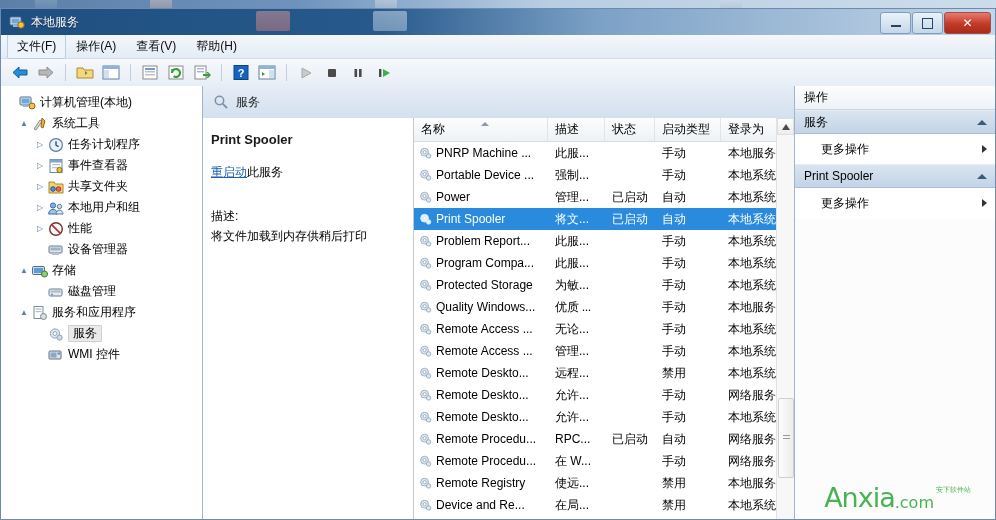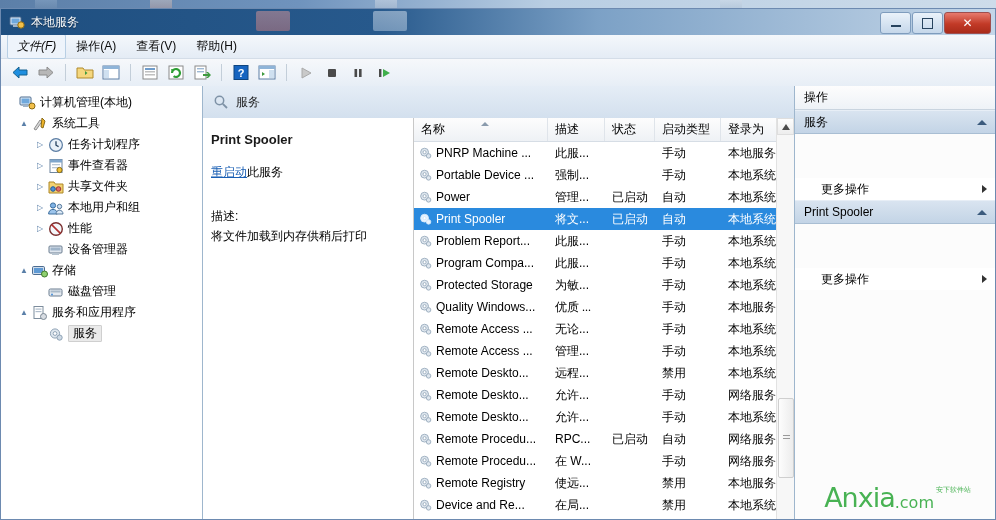--- a/index.html
+++ b/index.html
@@ -43,7 +43,7 @@
   .menubar{height:23px;background:linear-gradient(to bottom,#f4f7fb,#e4ecf5);
            border-bottom:1px solid #d4dde8;display:flex;align-items:center;padding-left:6px;}
   .mitem{padding:3px 9px;font-size:12px;color:#0a0a0a;border:1px solid transparent;border-radius:2px;}
-  .mitem.active{background:#eef4fb;border:1px solid #b8cfe4;font-style:italic;}
+  .mitem.active{background:#eef4fb;border:1px solid #b8cfe4;}
 
   
   .toolbar{height:27px;background:linear-gradient(to bottom,#f6f8fb,#e7eef6);

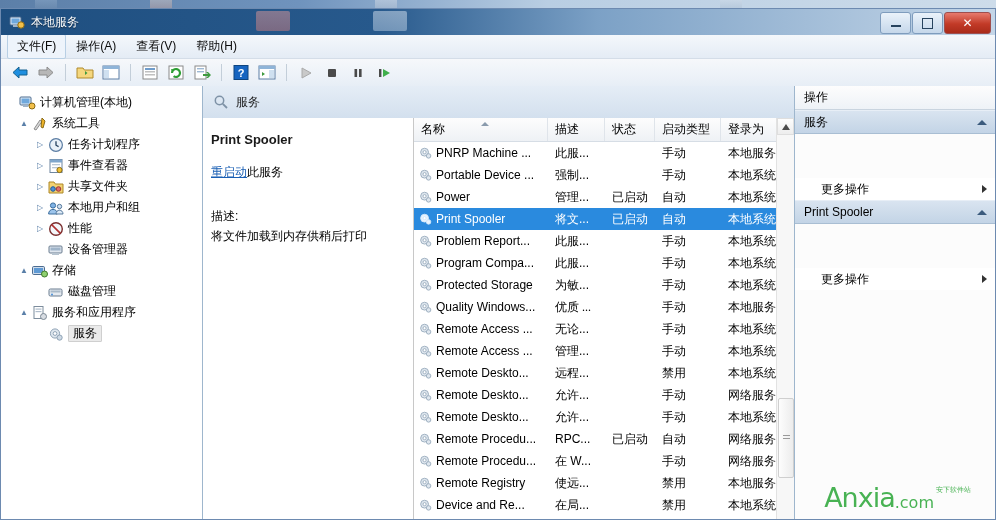--- a/index.html
+++ b/index.html
@@ -112,8 +112,8 @@
         display:flex;align-items:center;padding:0 8px 0 9px;font-size:12px;justify-content:space-between;}
   .agrp .caret{width:0;height:0;border-left:5px solid transparent;border-right:5px solid transparent;
                border-bottom:5px solid #3b5b7d;}
-  .aitem{height:22px;display:flex;align-items:center;justify-content:space-between;
-         padding:0 8px 0 26px;font-size:12px;background:#fff;margin-top:44px;}
+  .aitem{height:30px;display:flex;align-items:center;justify-content:space-between;
+         padding:0 8px 0 26px;font-size:12px;background:#fff;}
   .aitem .rcaret{width:0;height:0;border-top:4px solid transparent;border-bottom:4px solid transparent;
                  border-left:5px solid #333;}
 

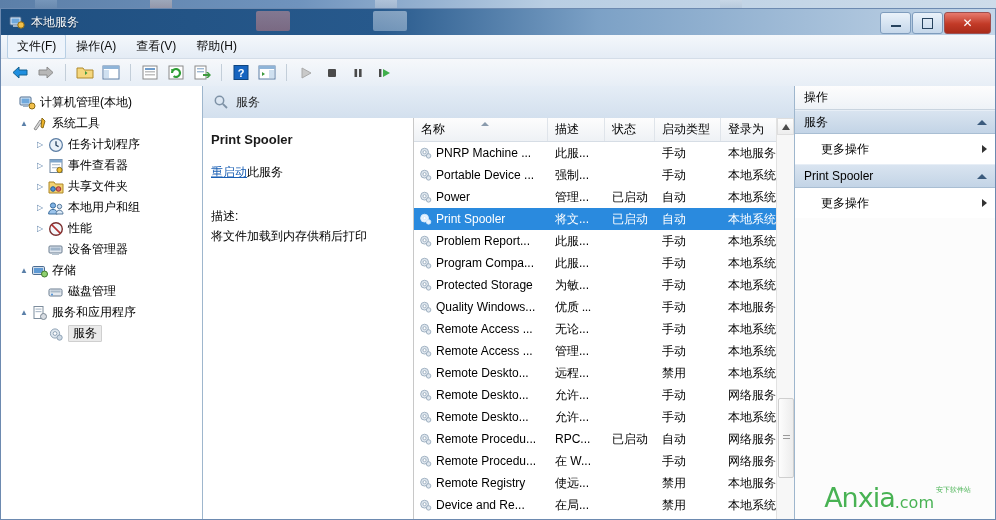--- a/index.html
+++ b/index.html
@@ -381,6 +381,15 @@
             <span class="tlab">服务</span>
           </div>
 
+          <div class="trow" style="padding-left:32px">
+            <span class="twist"></span>
+            <svg class="tico" viewBox="0 0 18 16">
+              <rect x="2" y="4" width="12" height="8" rx="1" fill="#dbe3ec" stroke="#5d7085"></rect>
+              <rect x="3.5" y="5.5" width="6" height="5" fill="#8ba7c4"></rect>
+              <rect x="10.5" y="5.5" width="2.5" height="2" fill="#6f8ba8"></rect>
+            </svg>
+            <span class="tlab">WMI 控件</span>
+          </div>
 
         </div>
       </div>

